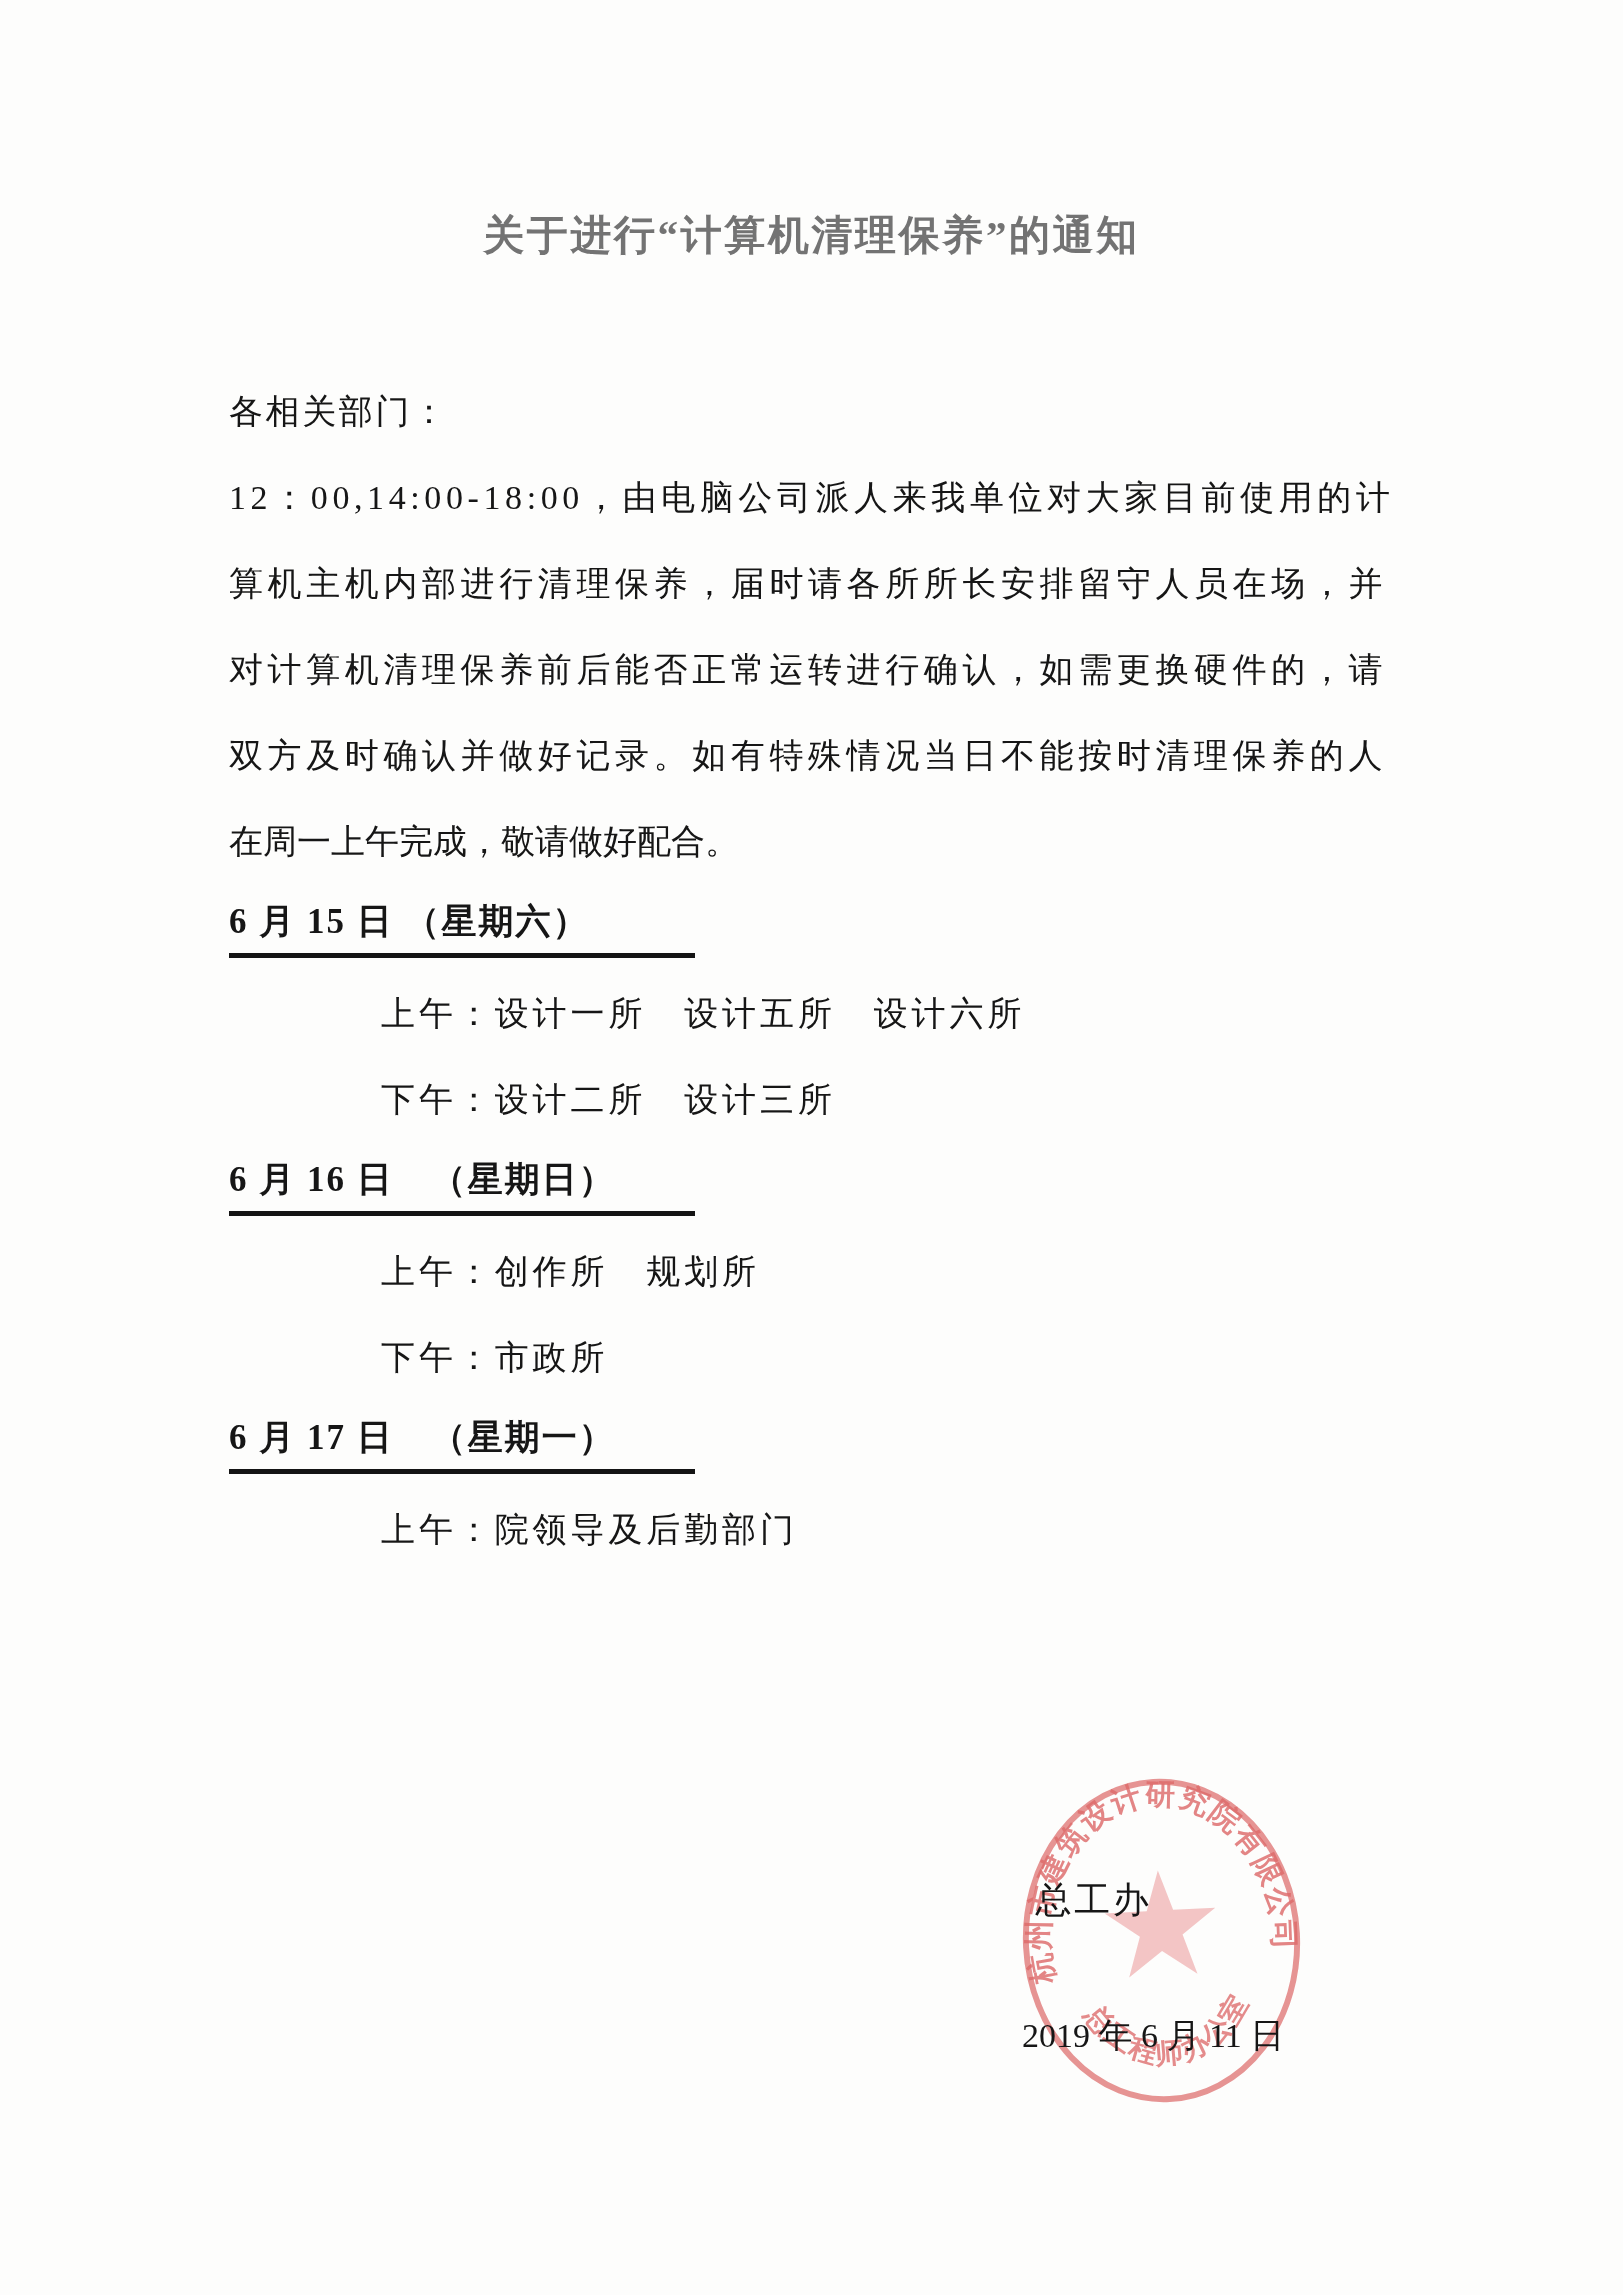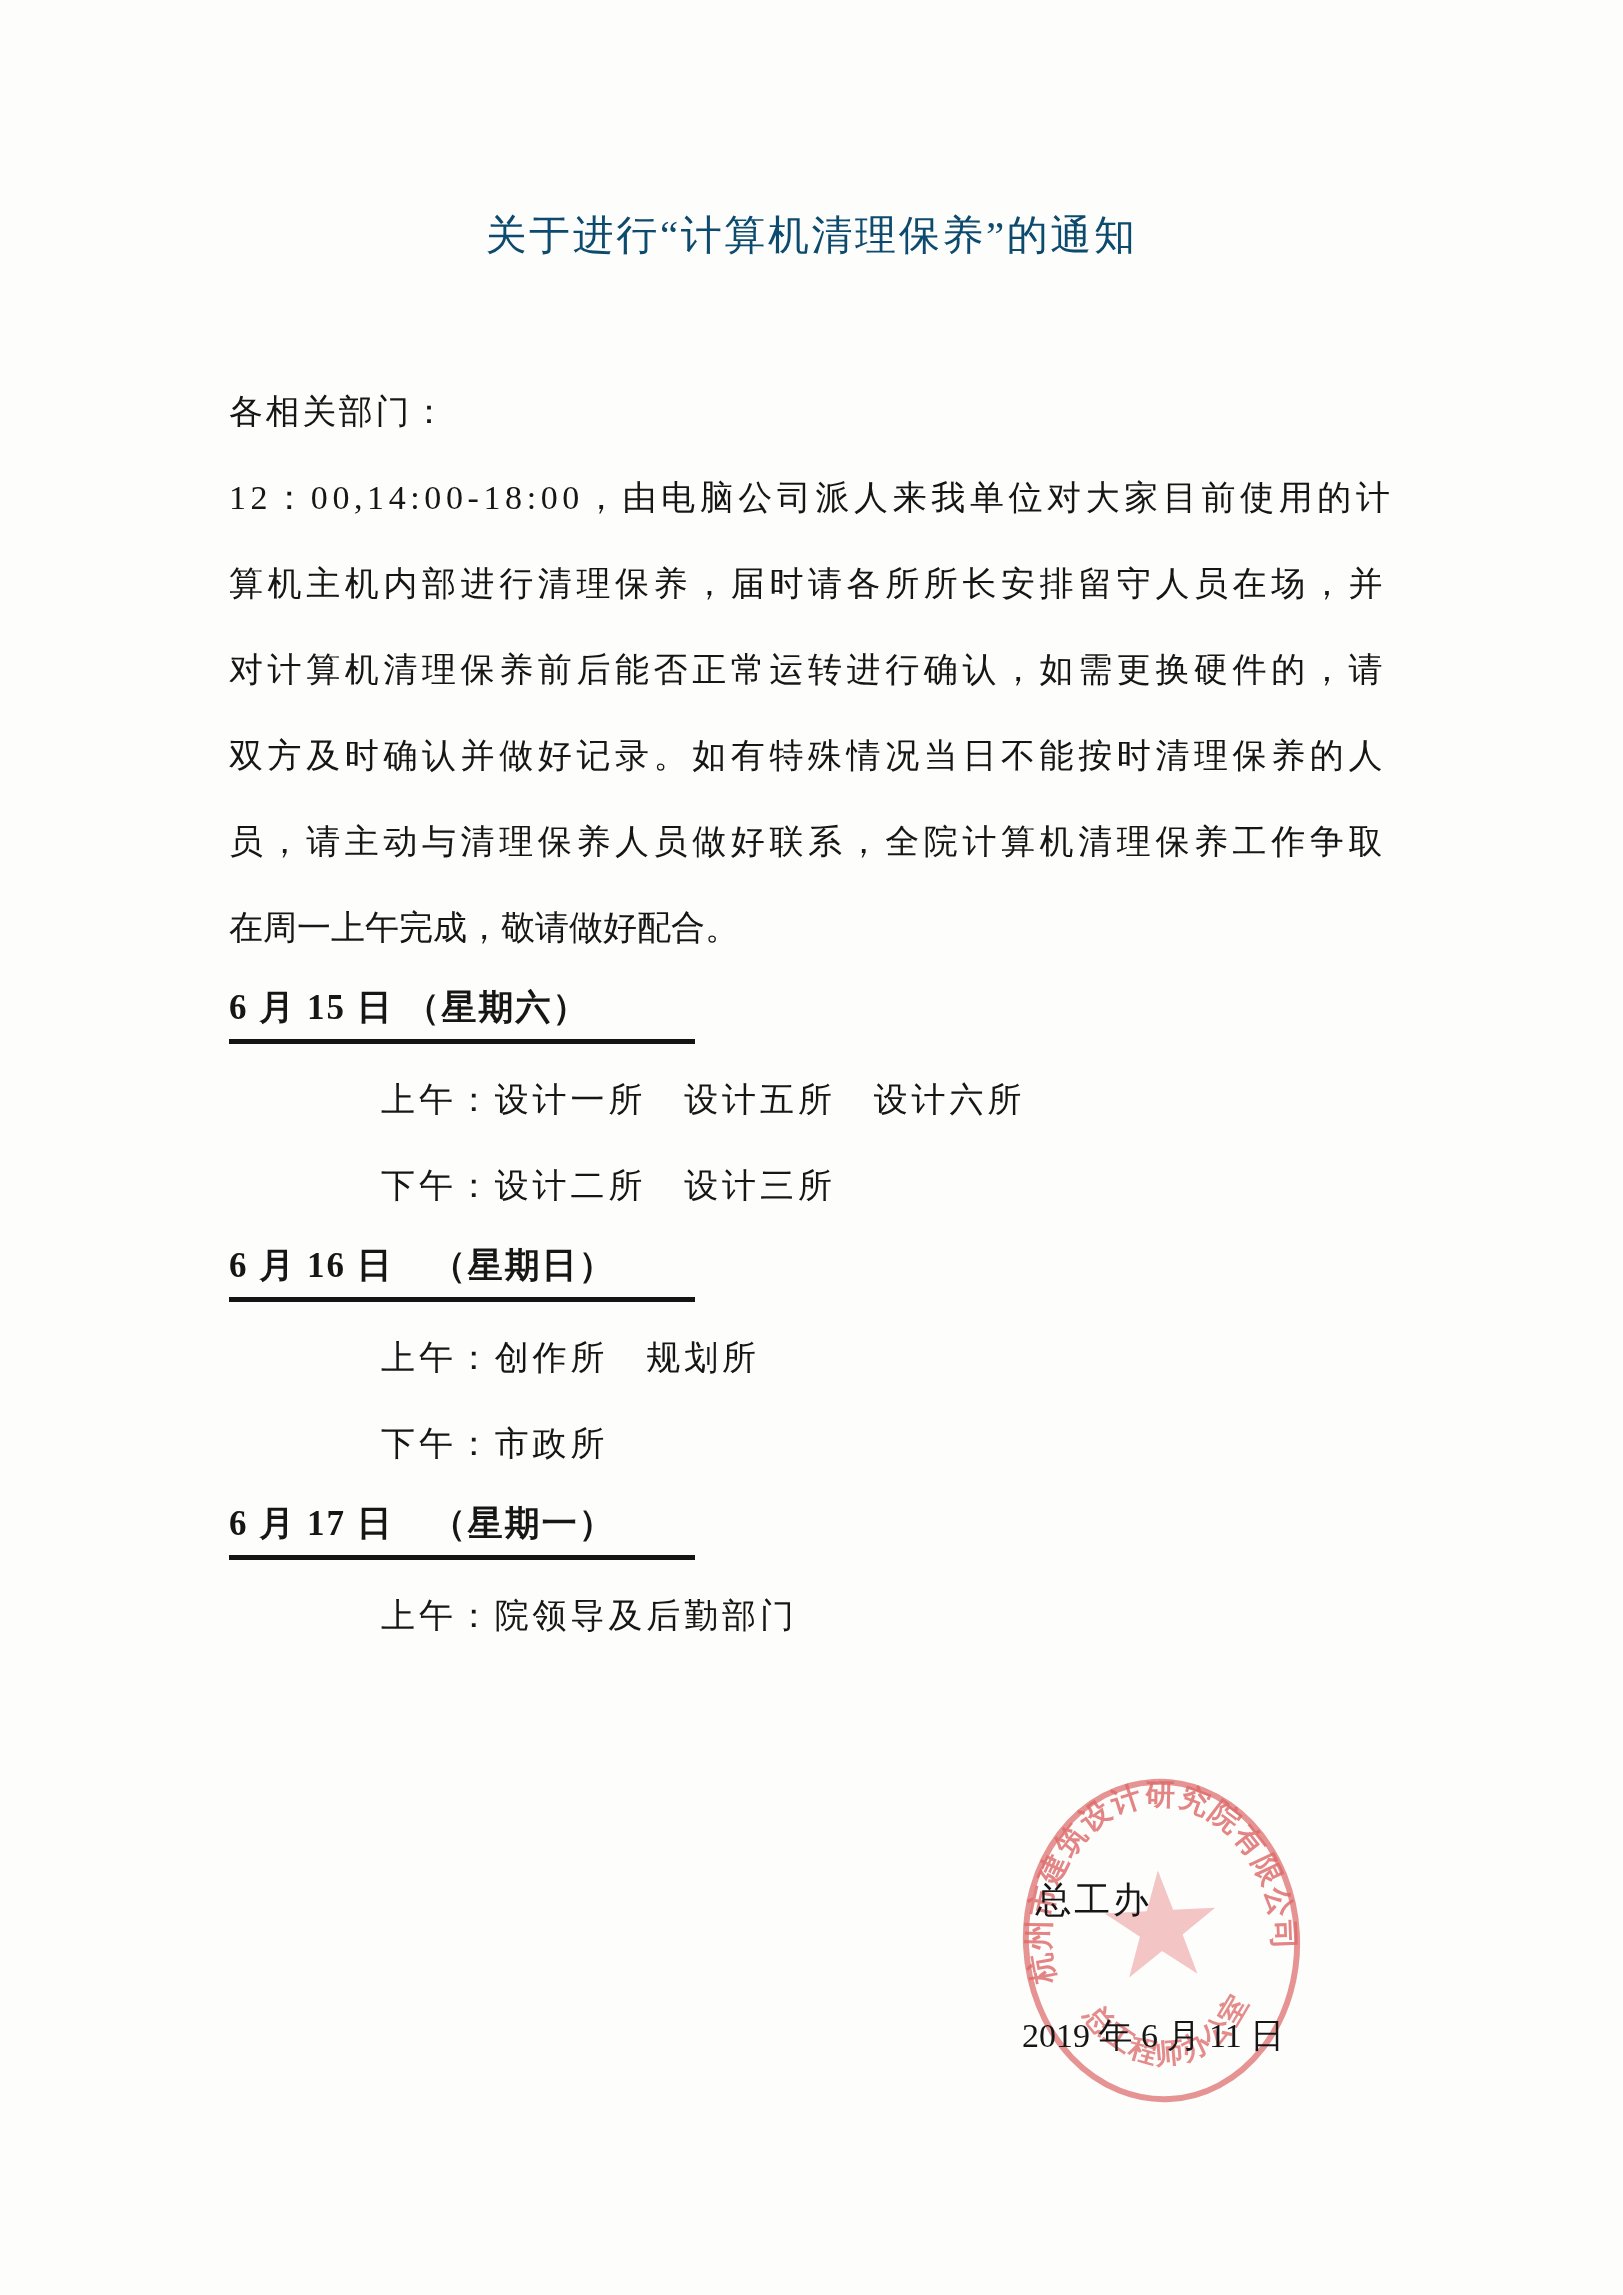--- a/index.html
+++ b/index.html
@@ -15,9 +15,9 @@
     position:absolute;
     top:208px;left:0;width:100%;
     text-align:center;
-    font-size:41px;font-weight:normal;
+    font-size:41px;font-weight:bold;
     letter-spacing:2.6px;
-    color:#0c4a6e;
+    color:#737373;
   }
   .content{
     position:absolute;

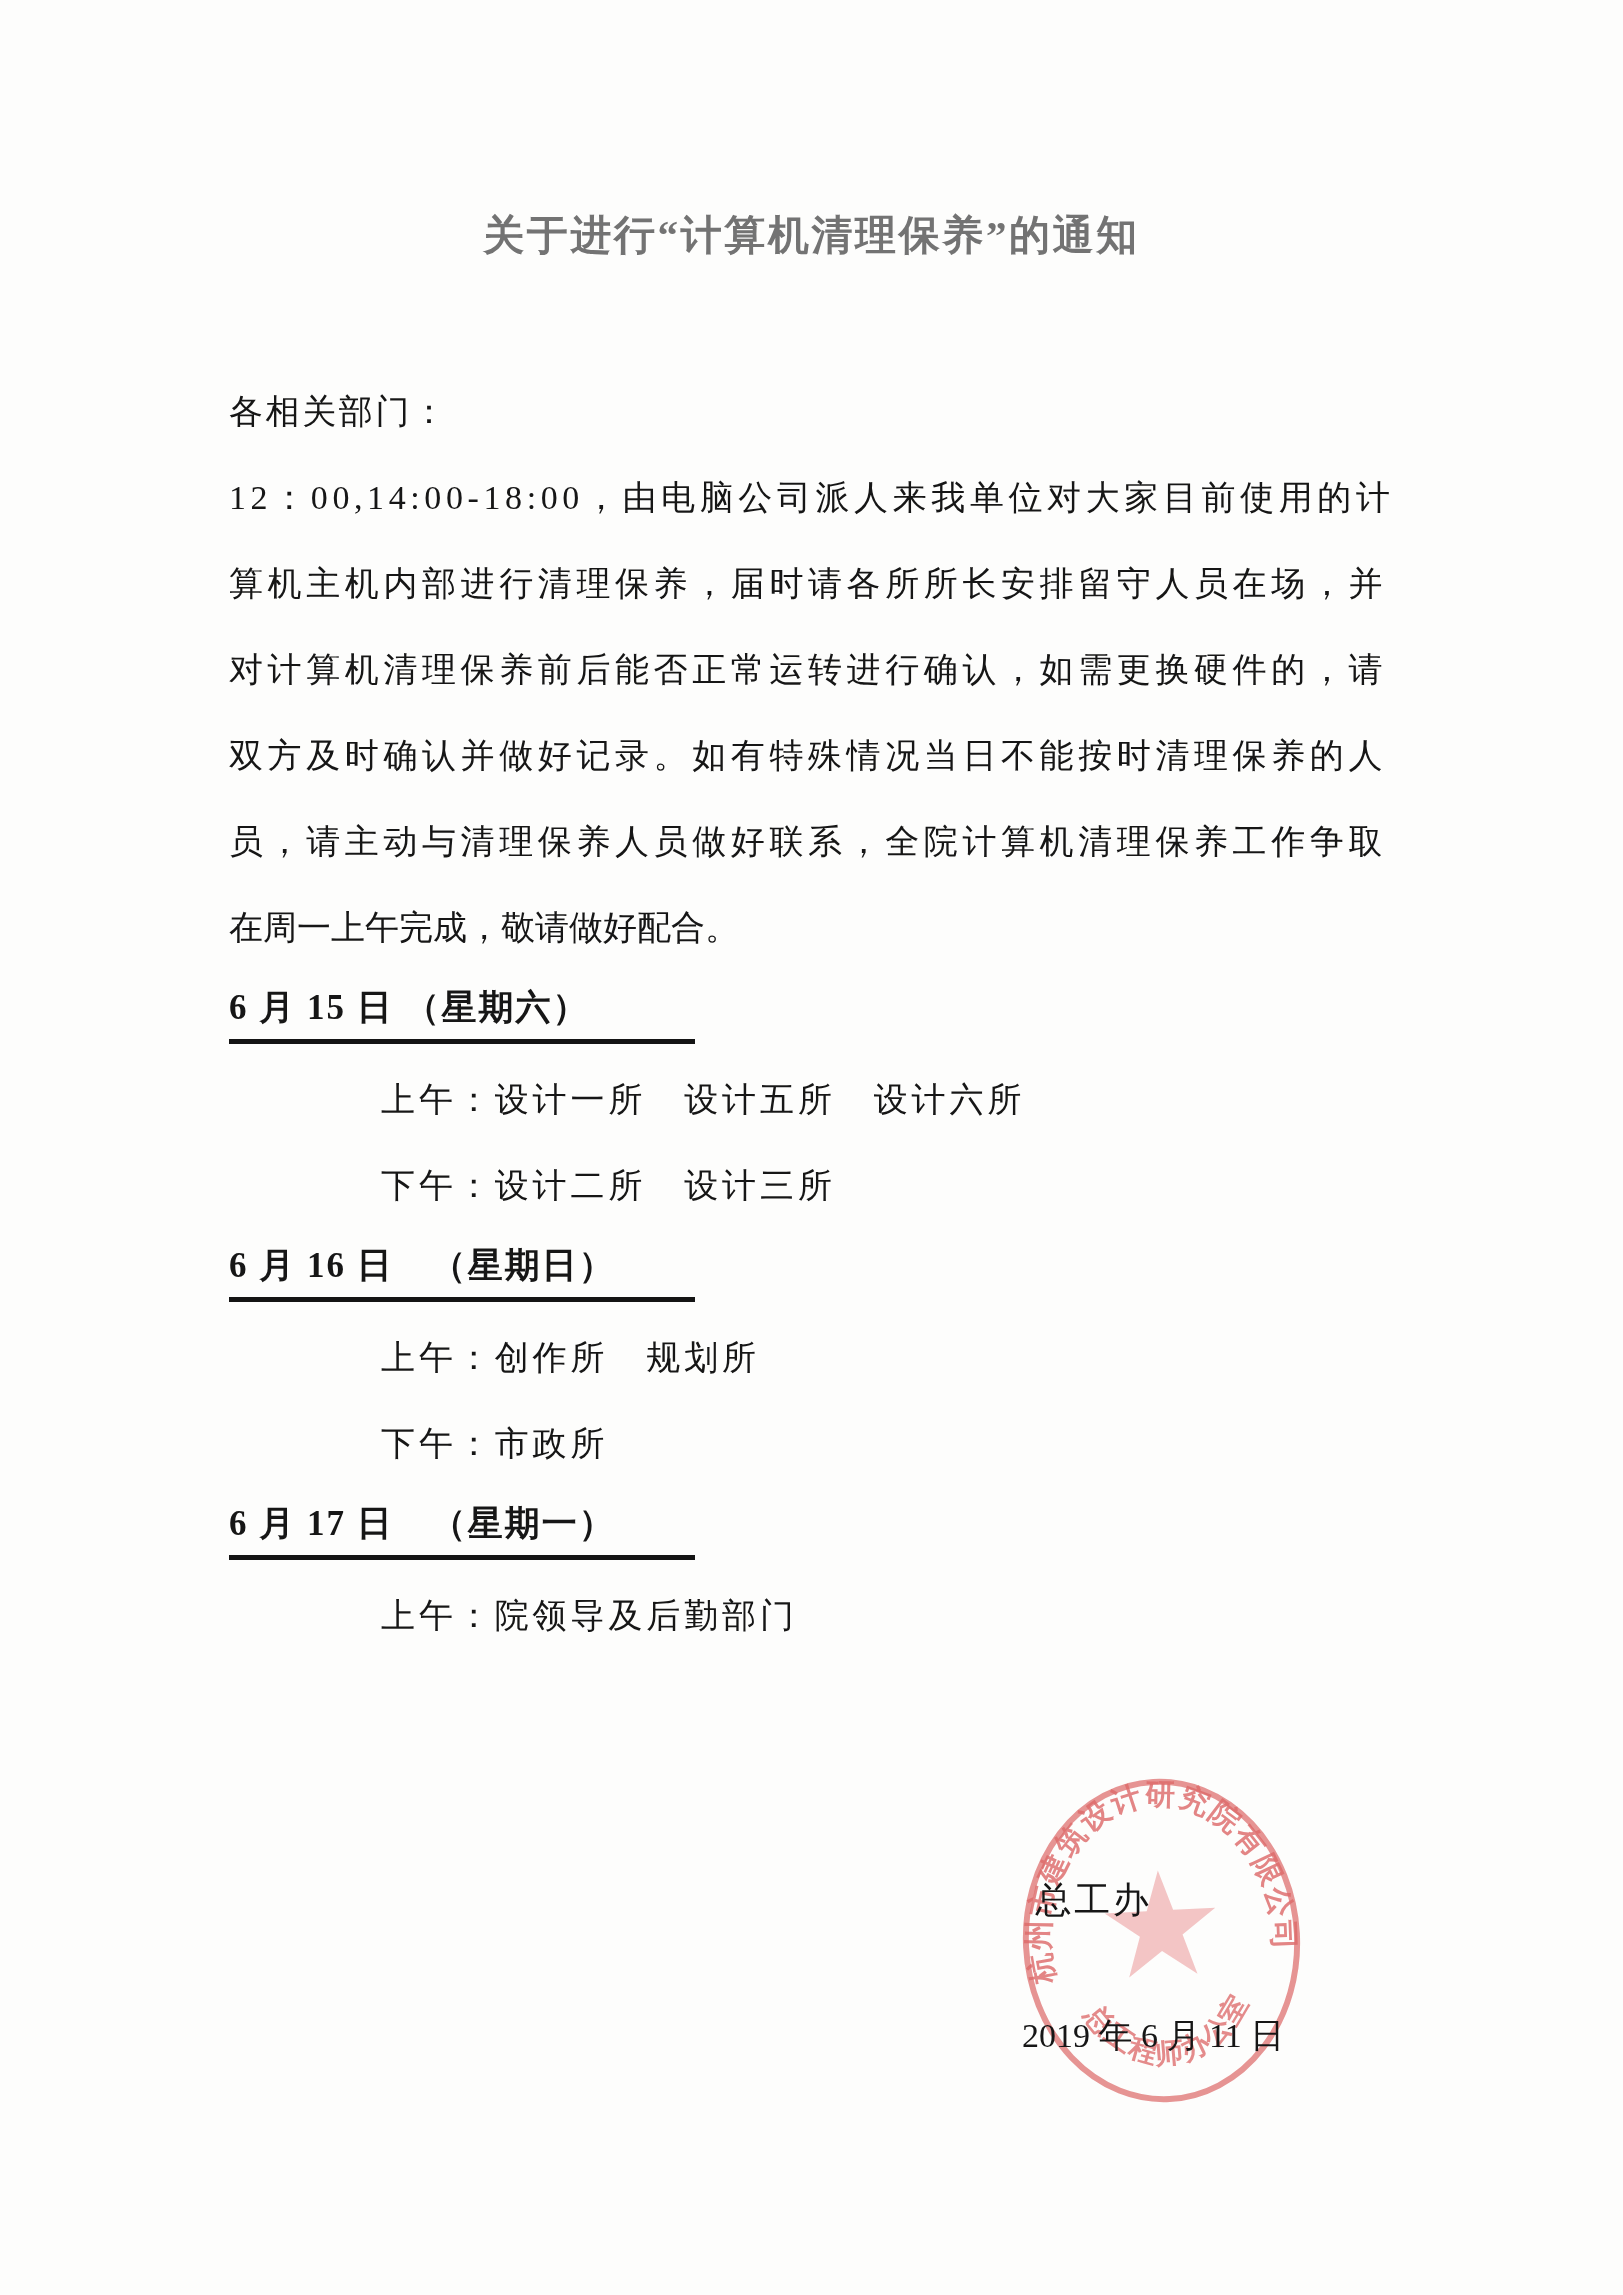--- a/index.html
+++ b/index.html
@@ -98,7 +98,6 @@
     <div class="line just">算机主机内部进行清理保养，届时请各所所长安排留守人员在场，并</div>
     <div class="line just">对计算机清理保养前后能否正常运转进行确认，如需更换硬件的，请</div>
     <div class="line just">双方及时确认并做好记录。如有特殊情况当日不能按时清理保养的人</div>
-    <div class="line just">员，请主动与清理保养人员做好联系，全院计算机清理保养工作争取</div>
     <div class="line">在周一上午完成，敬请做好配合。</div>
 
 

